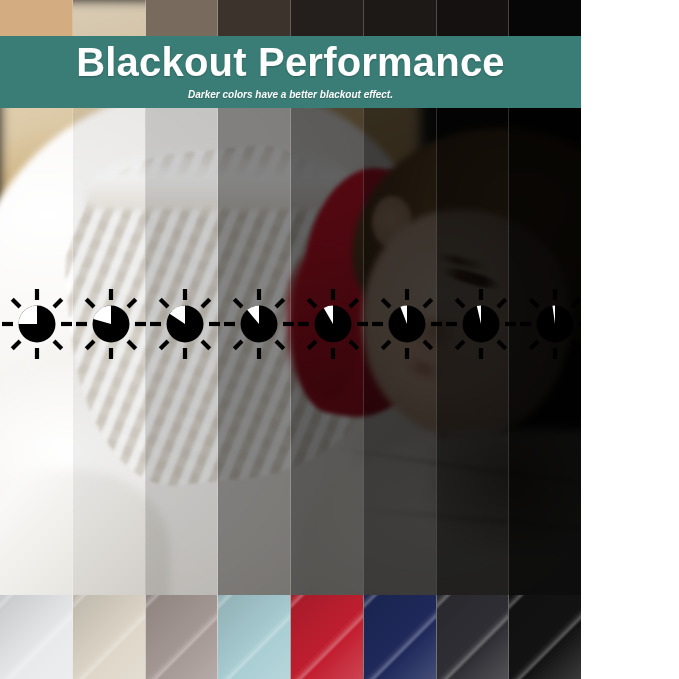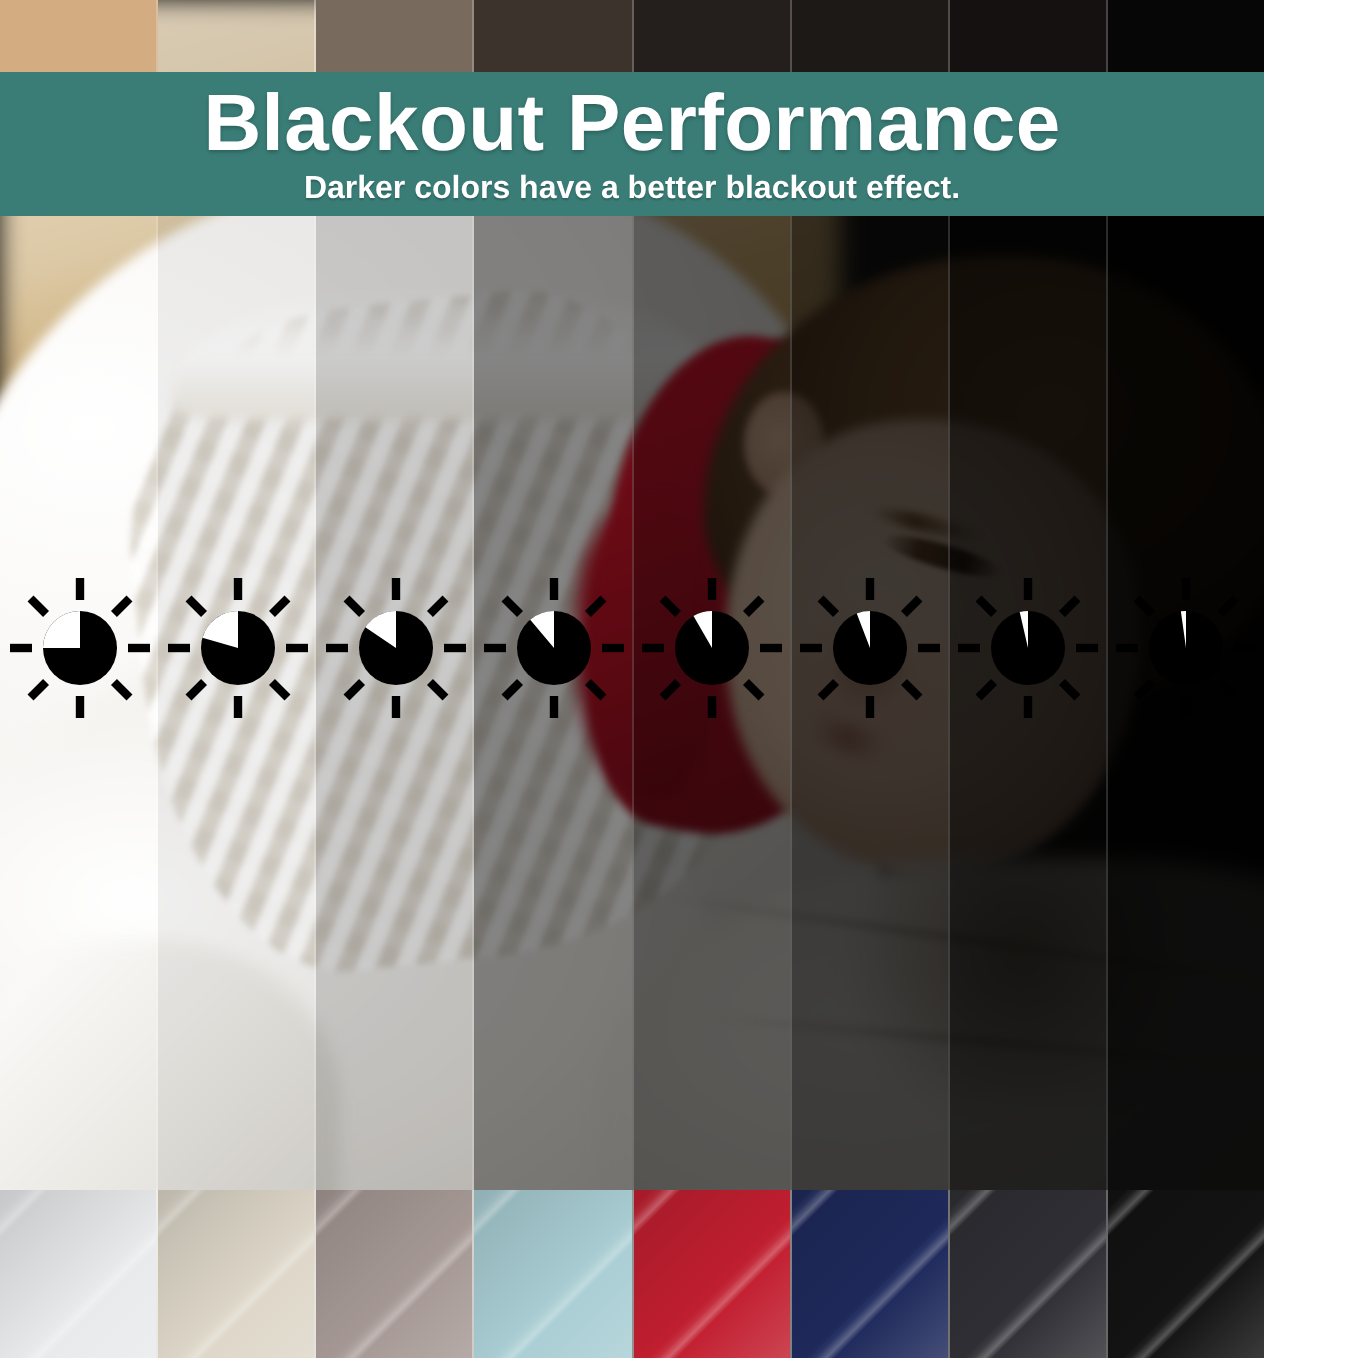--- a/index.html
+++ b/index.html
@@ -7,7 +7,7 @@
 
   #stage{
     position:relative;
-    width:632px;height:679px;
+    width:581px;height:679px;
     overflow:hidden;
     background:#000;
   }

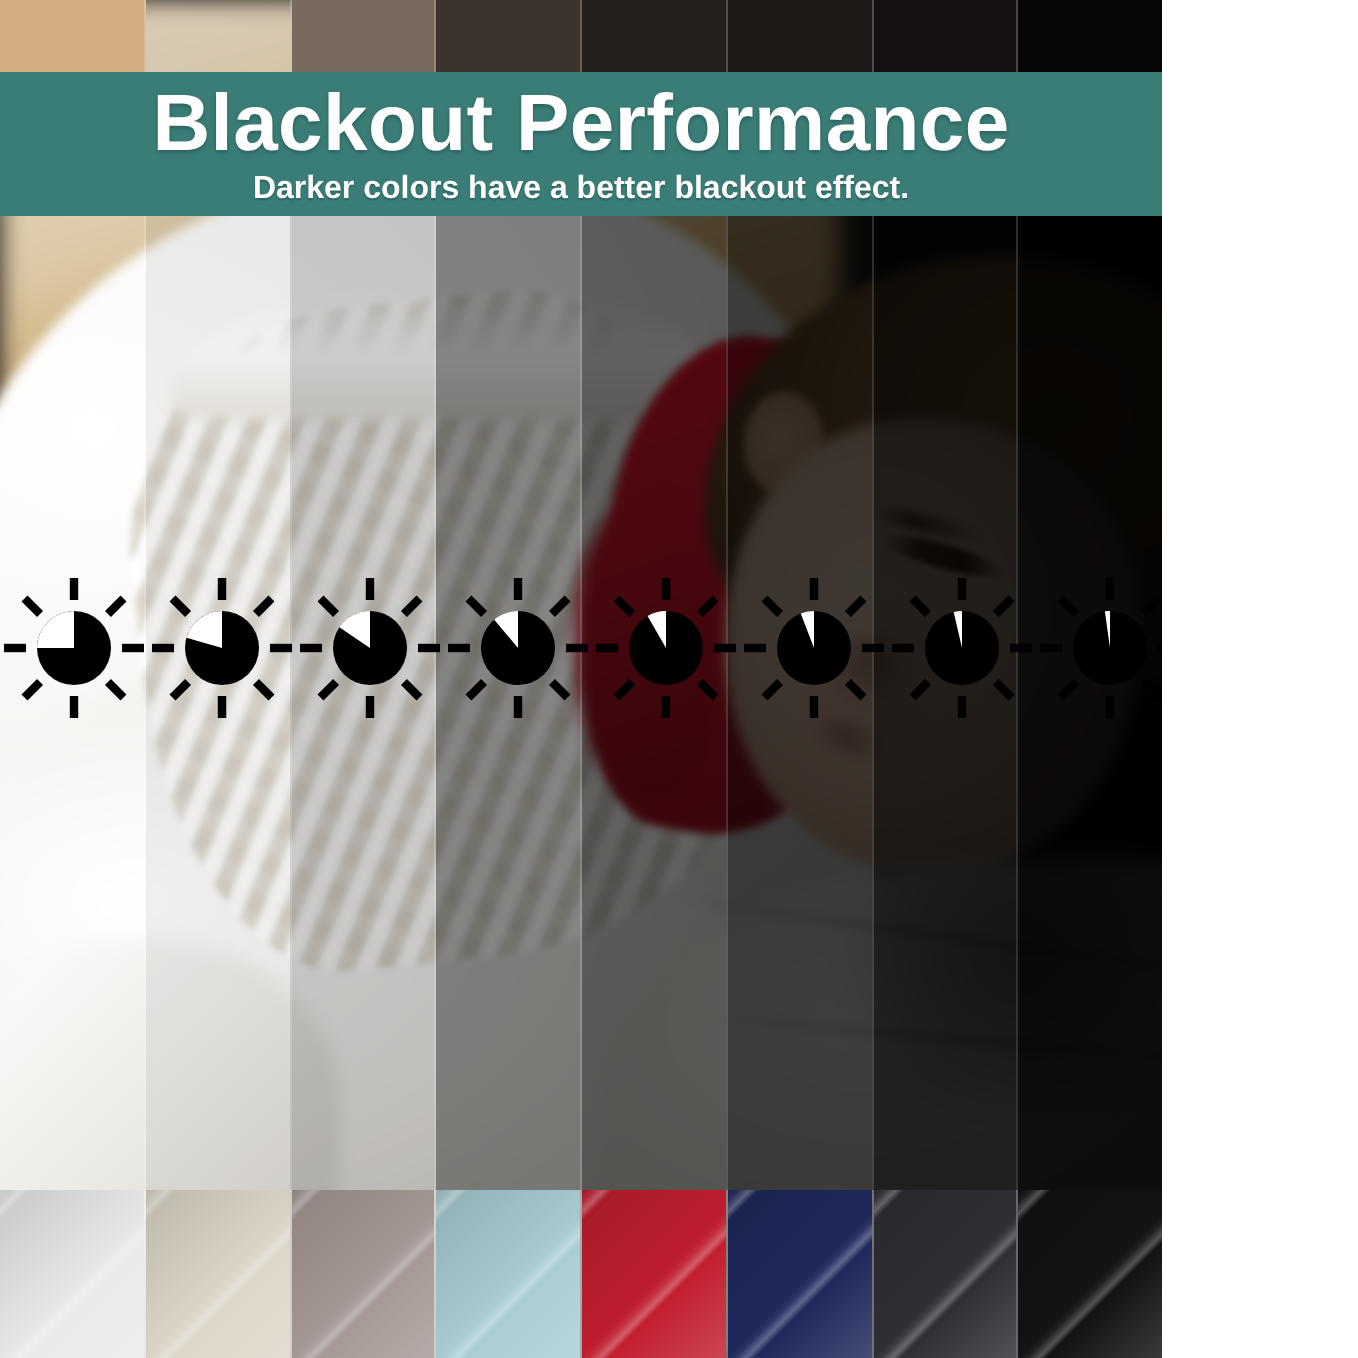--- a/index.html
+++ b/index.html
@@ -178,9 +178,10 @@
     text-shadow:0 1px 2px rgba(0,0,0,.25);
   }
   .banner-sub{
-    font-size:16px;line-height:16px;font-weight:bold;
+    font-size:10px;line-height:16px;font-weight:bold;
     margin-top:4px;
     text-shadow:0 1px 1px rgba(0,0,0,.22);
+    font-style:italic;
   }
 
   

